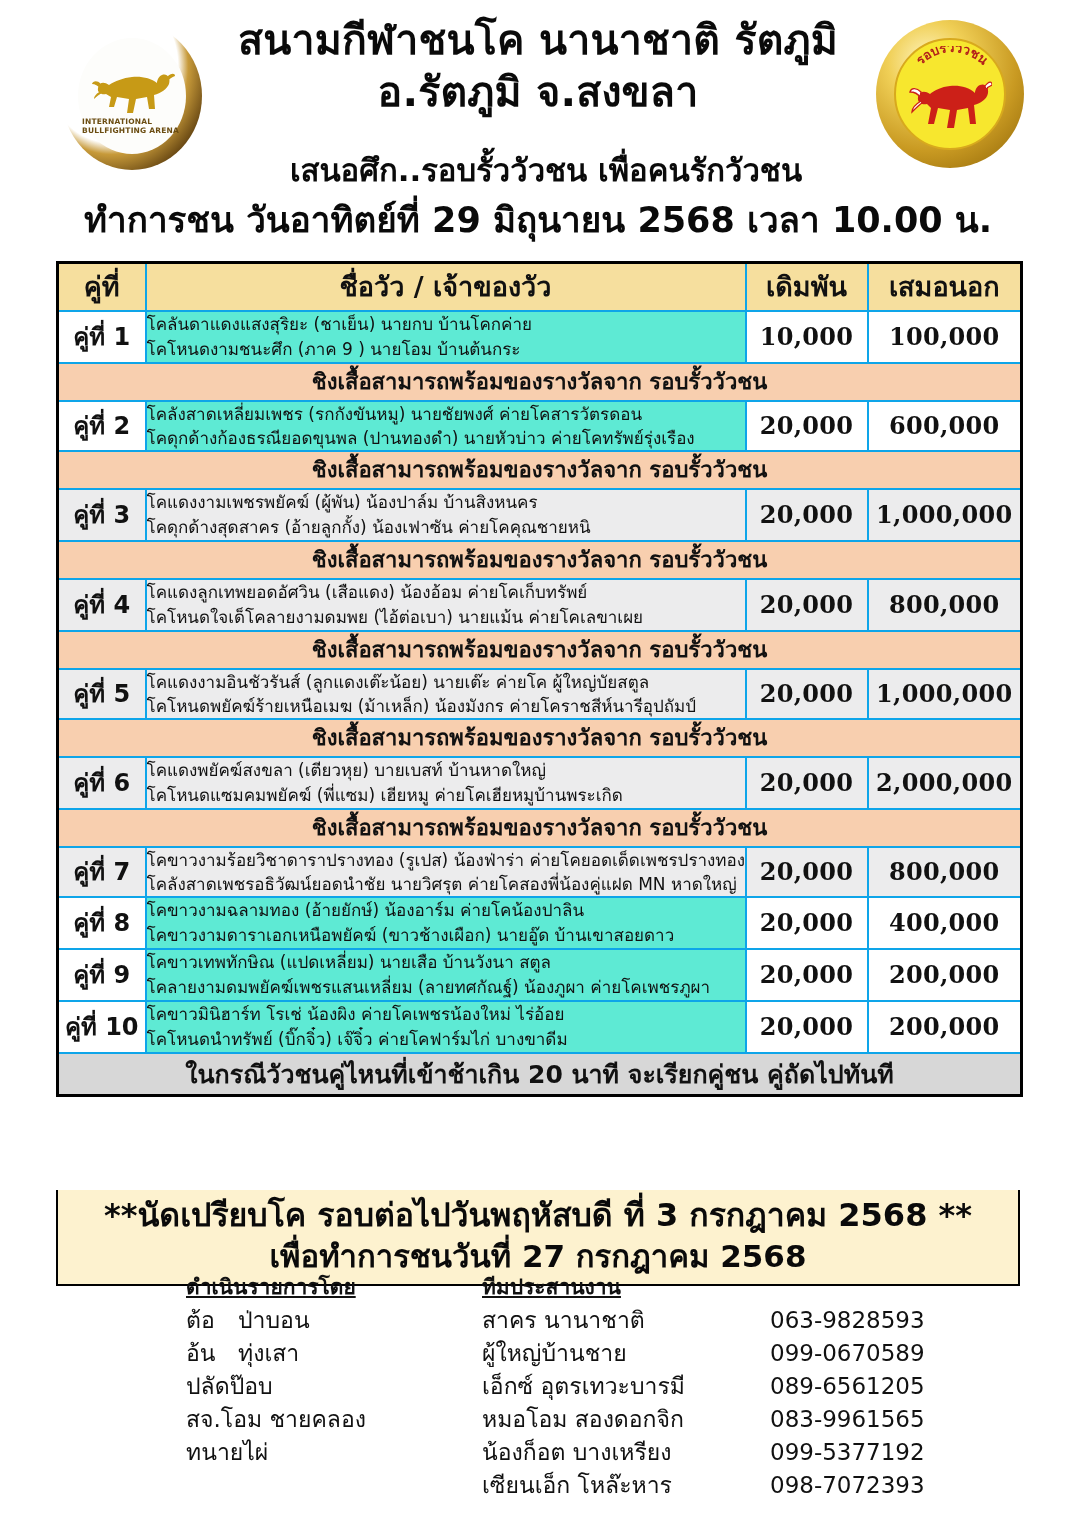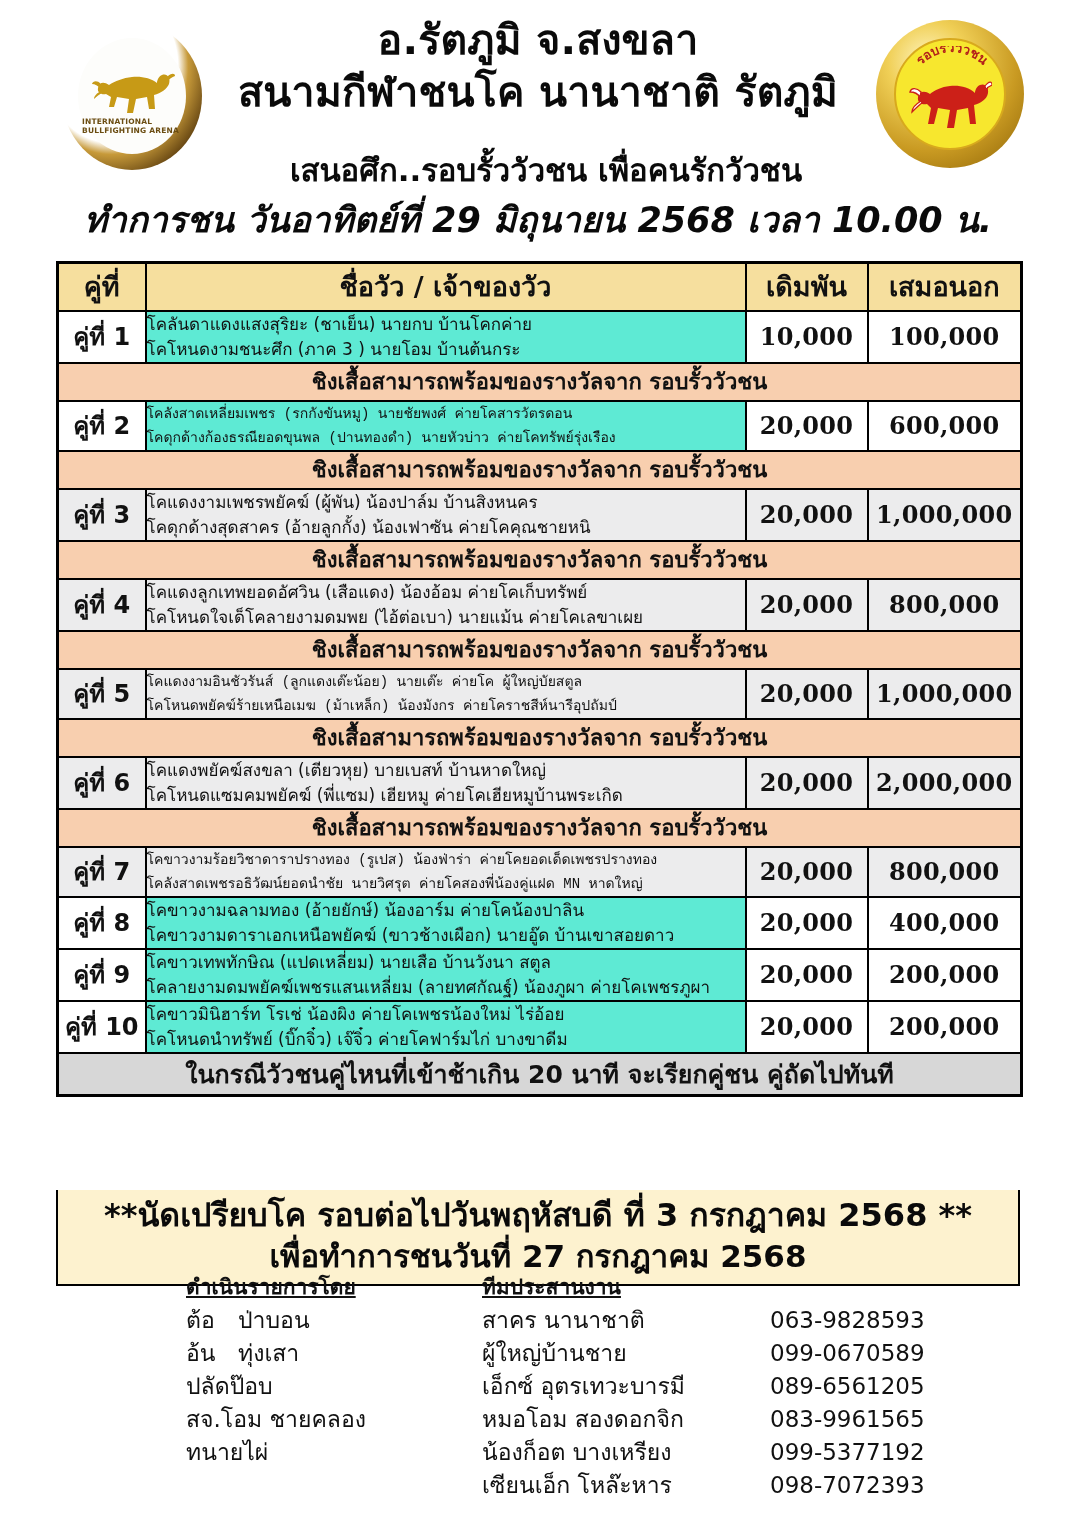--- a/index.html
+++ b/index.html
@@ -302,8 +302,8 @@
     </div>
 
     <div class="titles">
+      <div class="title-line">สนามกีฬาชนโค นานาชาติ รัตภูมิ</div>
       <div class="title-line">อ.รัตภูมิ  จ.สงขลา</div>
-      <div class="title-line">สนามกีฬาชนโค นานาชาติ รัตภูมิ</div>
     </div>
 
     <div class="subtitle">เสนอศึก..รอบรั้ววัวชน เพื่อคนรักวัวชน</div>

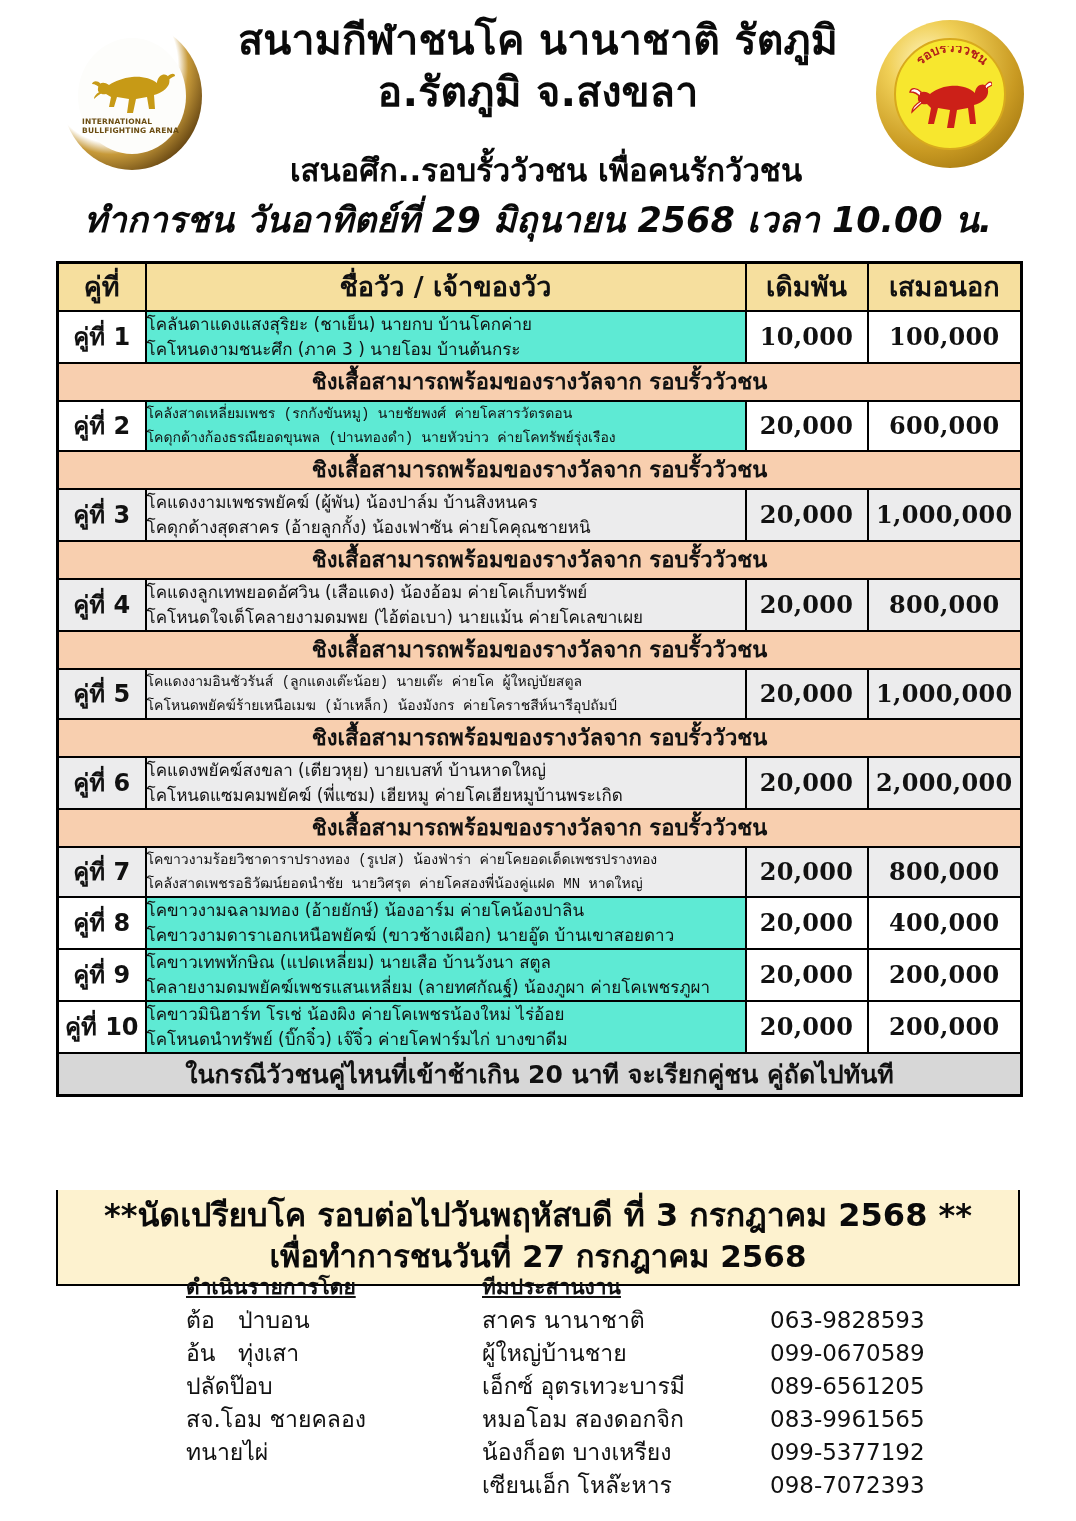--- a/index.html
+++ b/index.html
@@ -102,7 +102,6 @@
     font-size: 35px;
     line-height: 46px;
     color: #0a0a0a;
-    font-style: italic;
   }
 
   

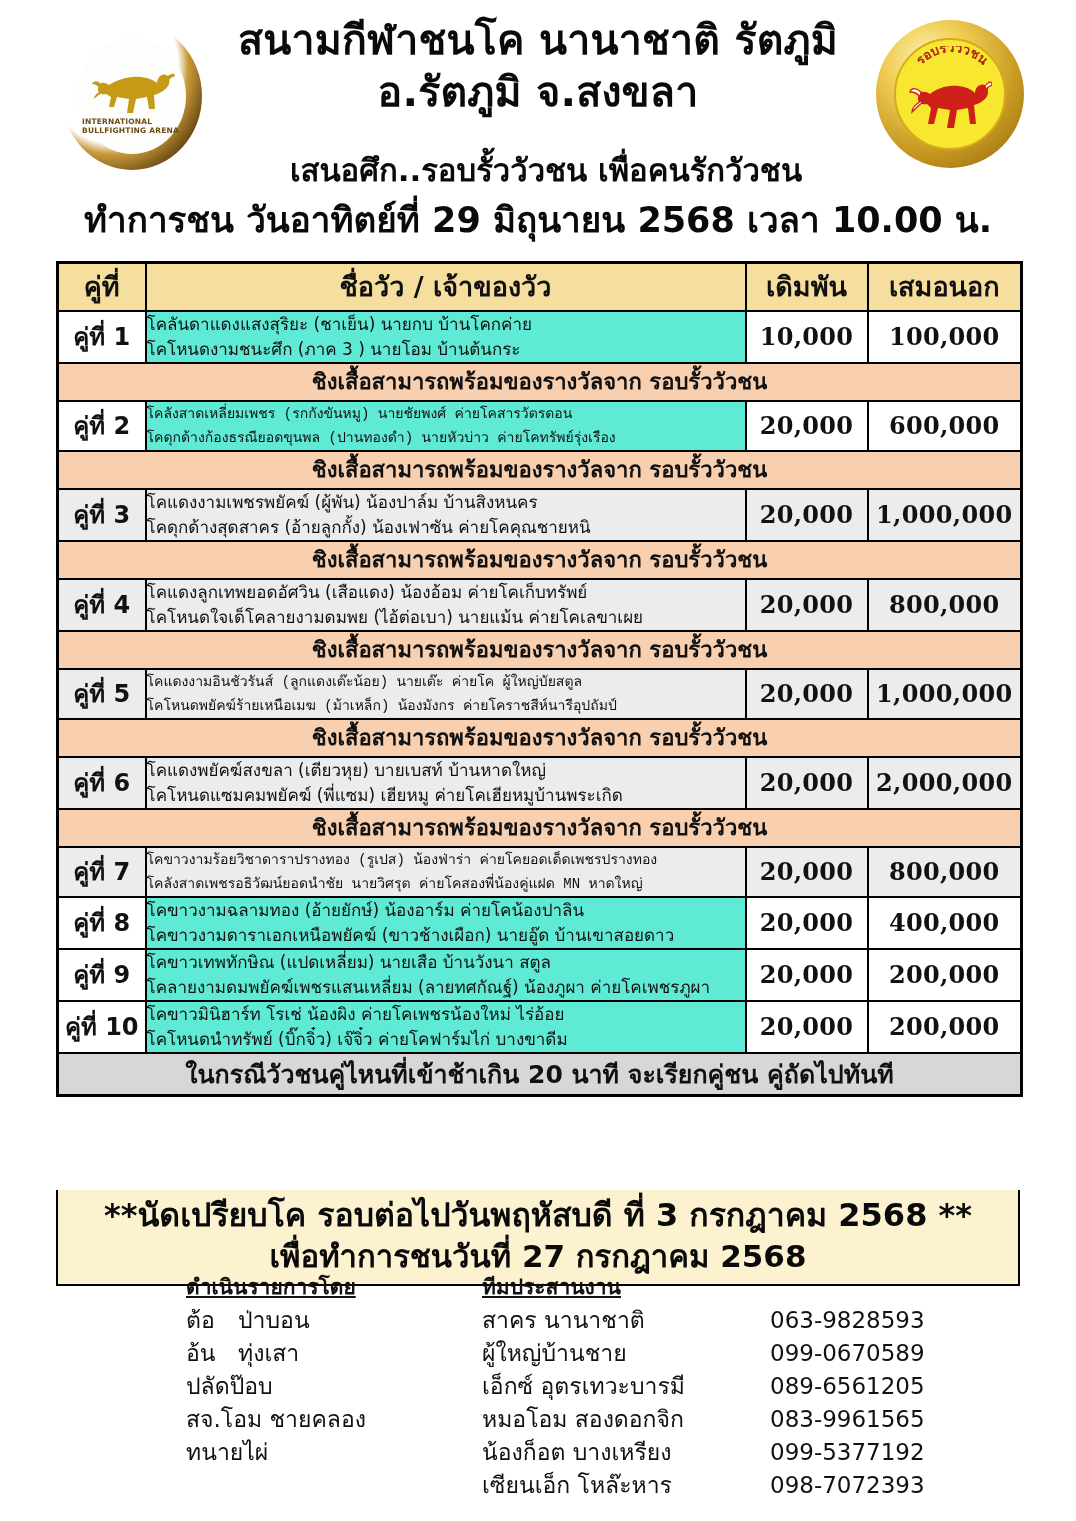--- a/index.html
+++ b/index.html
@@ -117,7 +117,7 @@
     border: 3px solid #000;
   }
   table.fight td, table.fight th {
-    border: 2px solid #000000;
+    border: 2px solid #0ea5e9;
     padding: 0;
   }
   col.c-pair  { width: 88px; }

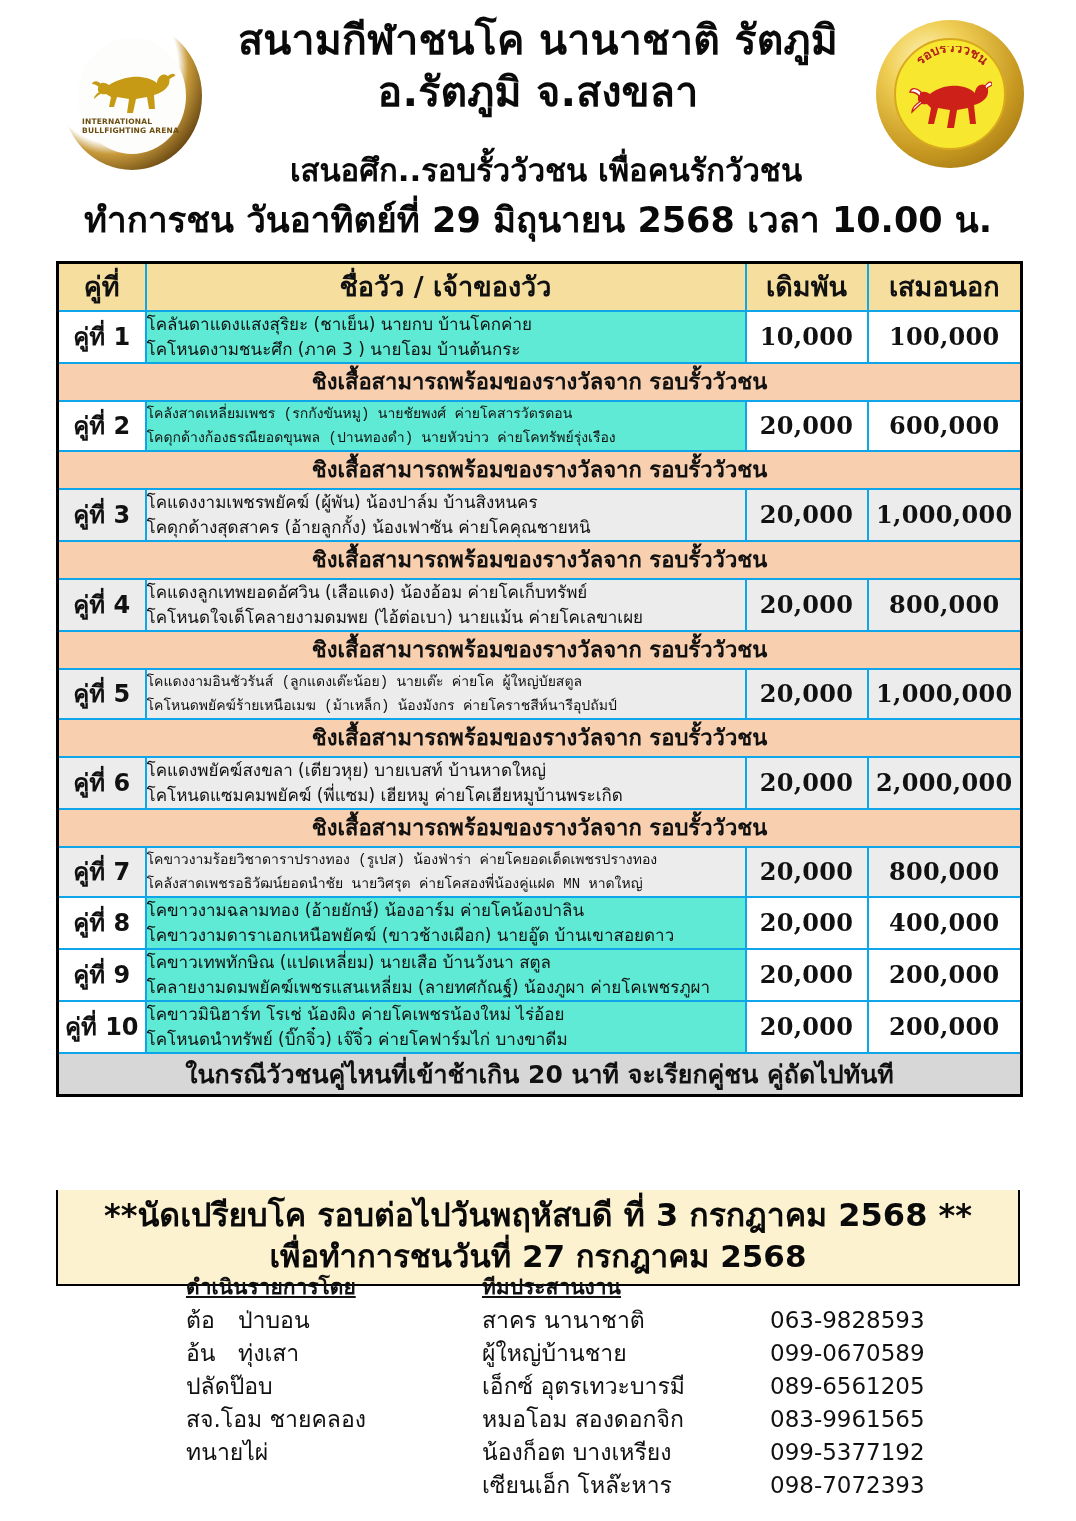--- a/index.html
+++ b/index.html
@@ -331,7 +331,7 @@
           <td class="pair">คู่ที่ 1</td>
           <td class="names">
             <div class="ln">โคลันดาแดงแสงสุริยะ (ชาเย็น) นายกบ บ้านโคกค่าย</div>
-            <div class="ln">โคโหนดงามชนะศึก (ภาค 3 ) นายโอม บ้านต้นกระ</div>
+            <div class="ln">โคโหนดงามชนะศึก (ภาค 9 ) นายโอม บ้านต้นกระ</div>
           </td>
           <td class="money">10,000</td>
           <td class="money">100,000</td>

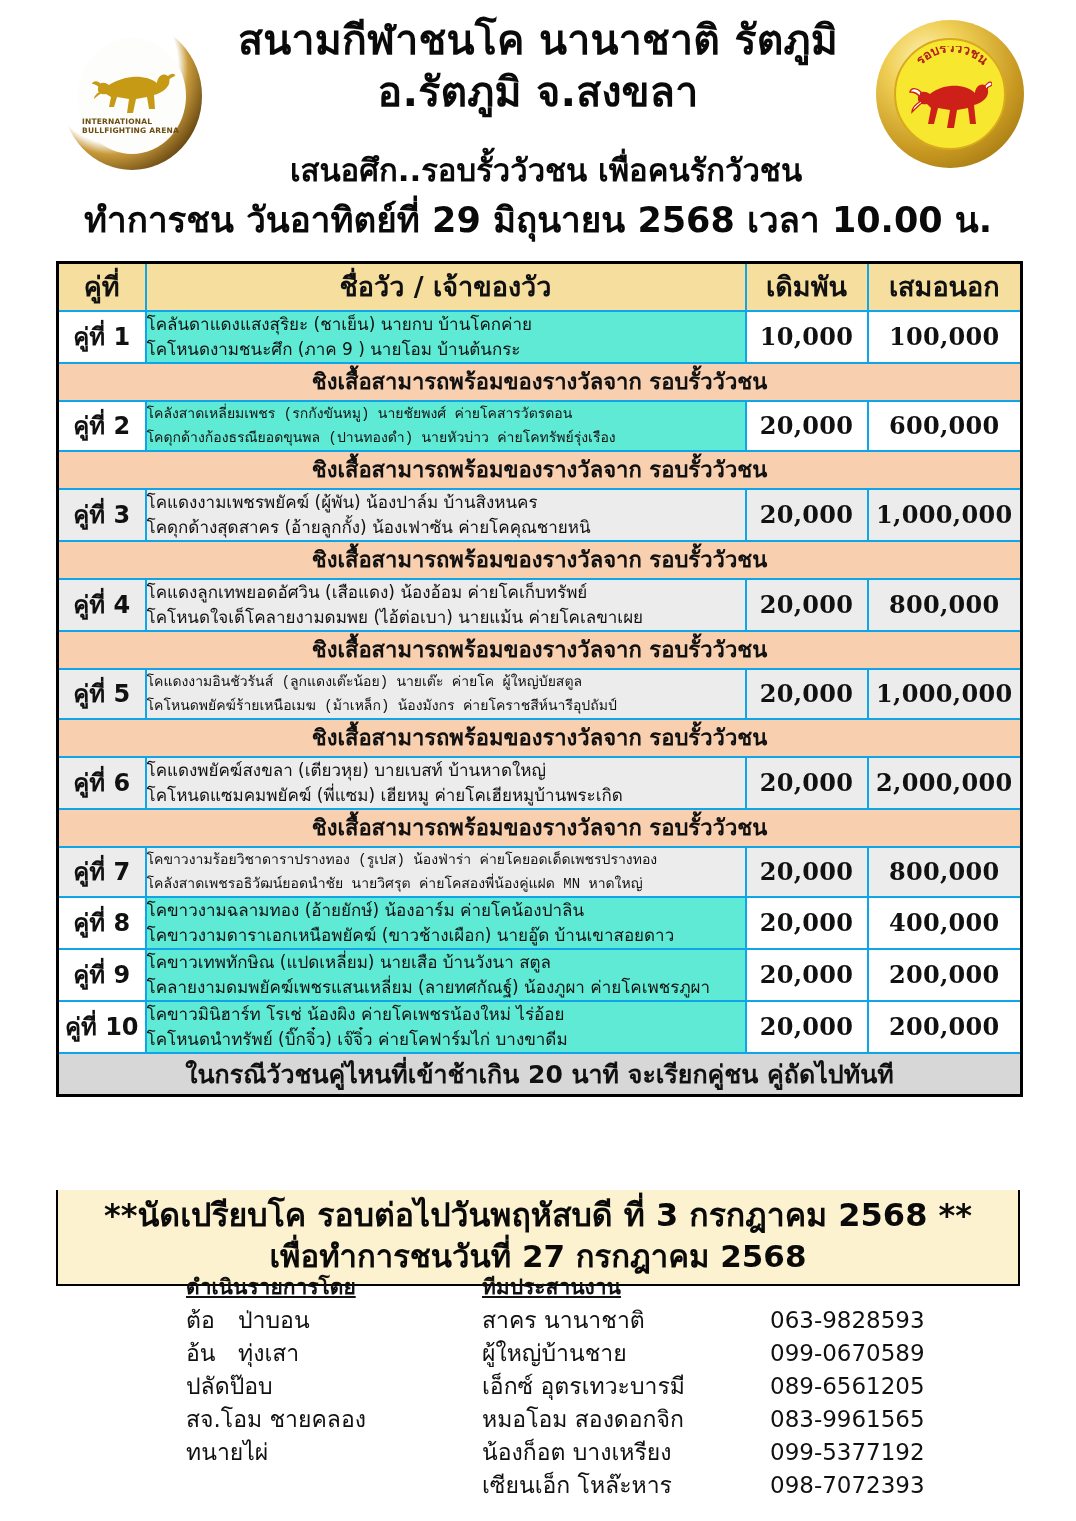--- a/index.html
+++ b/index.html
@@ -162,7 +162,7 @@
     white-space: nowrap;
     overflow: hidden;
   }
-  td.names.small .ln { font-size: 14px; line-height: 24px; font-family: Liberation Mono, monospace; }
+  td.names.small .ln { font-size: 17px; line-height: 24px; }
 
   td.money {
     background: #fff;

